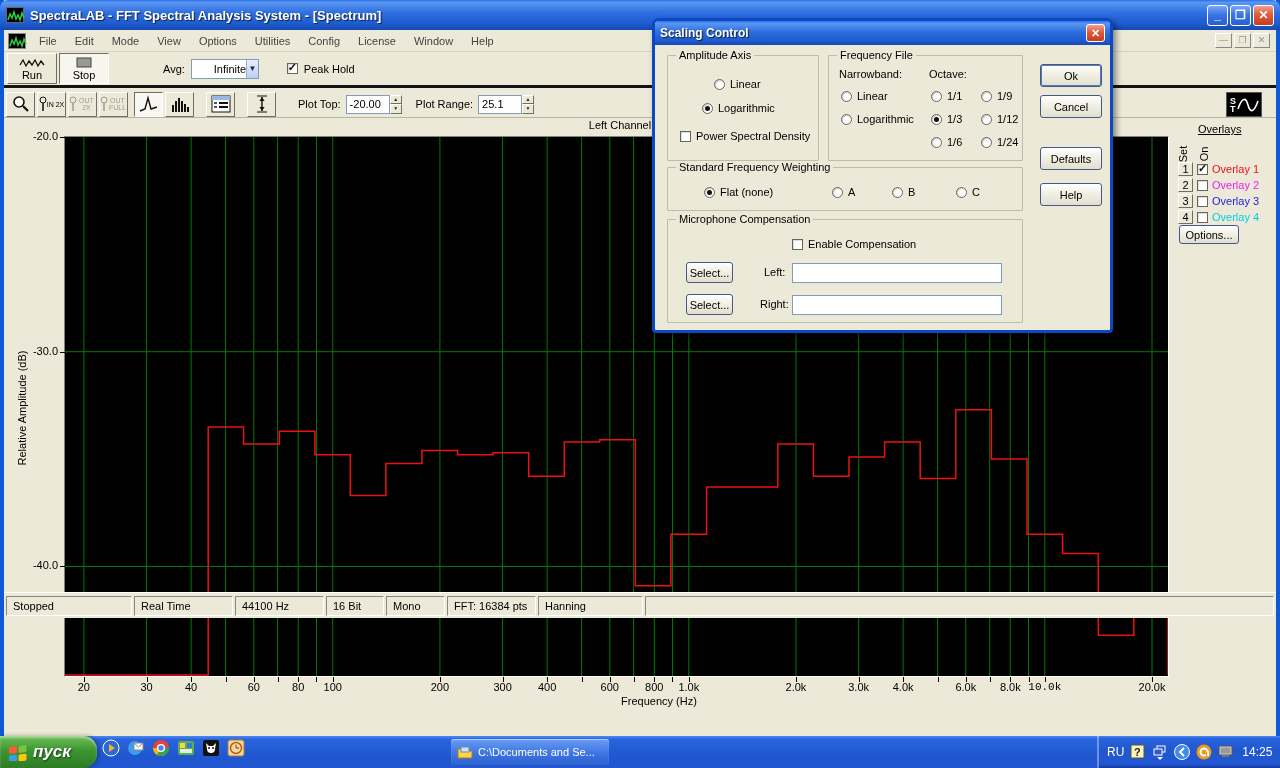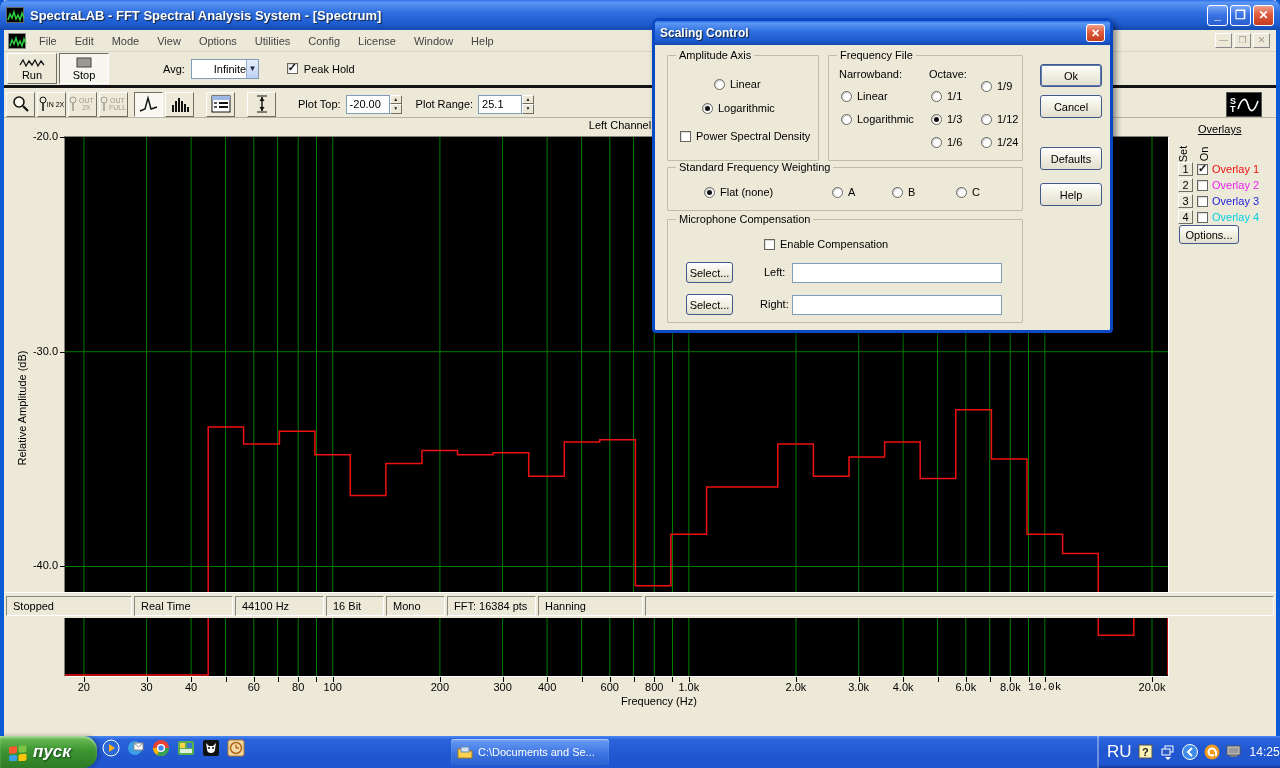--- a/index.html
+++ b/index.html
@@ -489,7 +489,7 @@
           <span class="radio"></span>
           <span>1/6</span>
         </div>
-        <div class="ditem" style="left:152px;top:24px;justify-content:center;">
+        <div class="ditem" style="left:152px;top:34px;justify-content:center;">
           <span class="radio"></span>
           <span>1/9</span>
         </div>

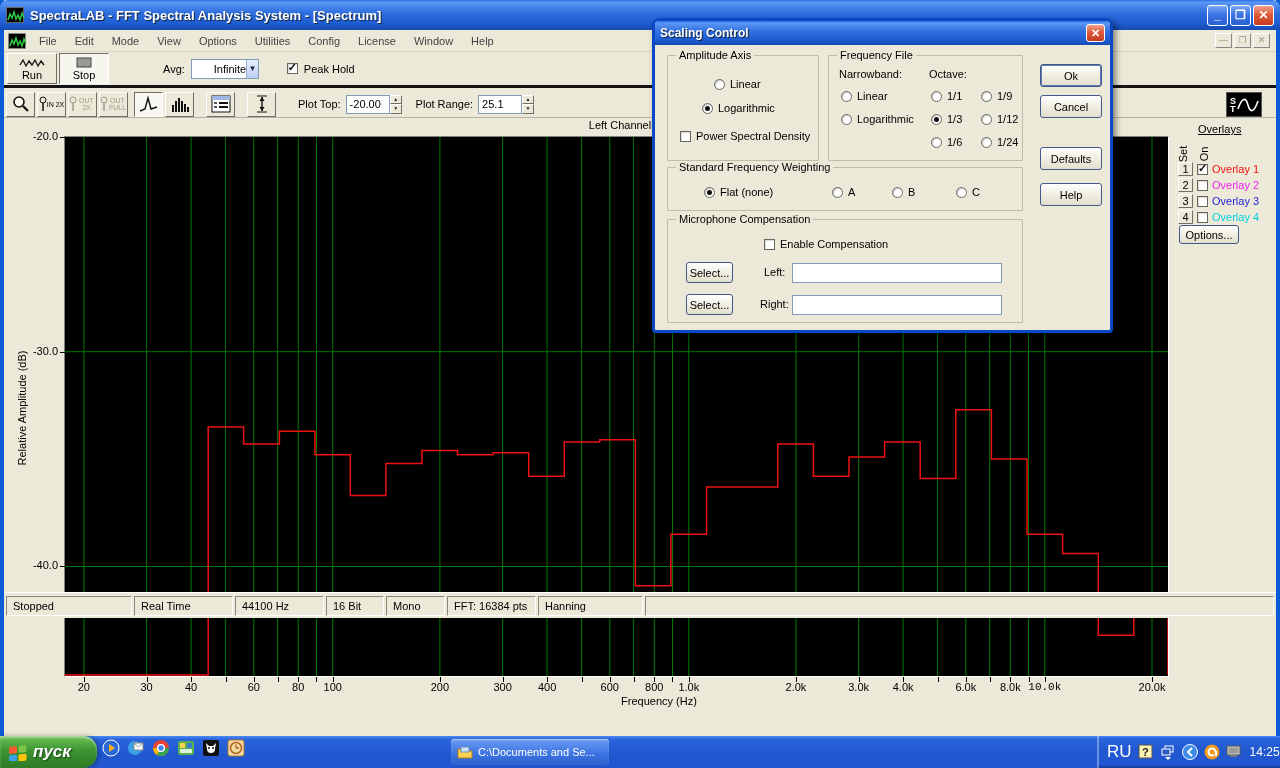--- a/index.html
+++ b/index.html
@@ -525,7 +525,7 @@
 
       <div class="group" style="left:12px;top:174px;width:356px;height:104px;">
         <span class="gcap">Microphone Compensation</span>
-        <div class="ditem" style="left:96px;top:18px;">
+        <div class="ditem" style="left:124px;top:18px;">
           <span class="cb"></span>
           <span>Enable Compensation</span>
         </div>

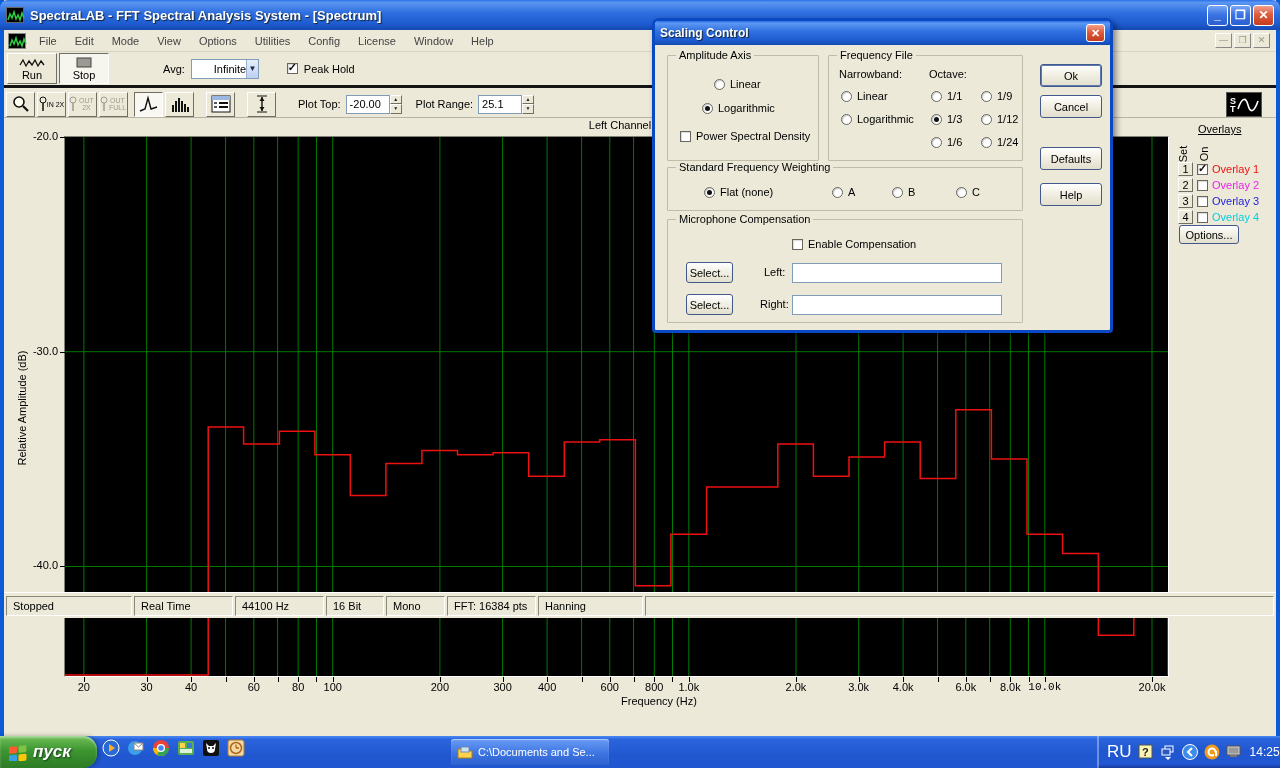--- a/index.html
+++ b/index.html
@@ -612,7 +612,7 @@
       <span>C:\Documents and Se...</span>
     </div>
     <div class="tray">
-      <span style="color:#fff;font-size:17px;">RU</span>
+      <span style="color:#fff;font-size:12px;">RU</span>
       <div class="trico">
         <svg width="16" height="16">
             <rect x="1" y="1" width="13" height="13" fill="#fdf3b2" stroke="#555"></rect>

